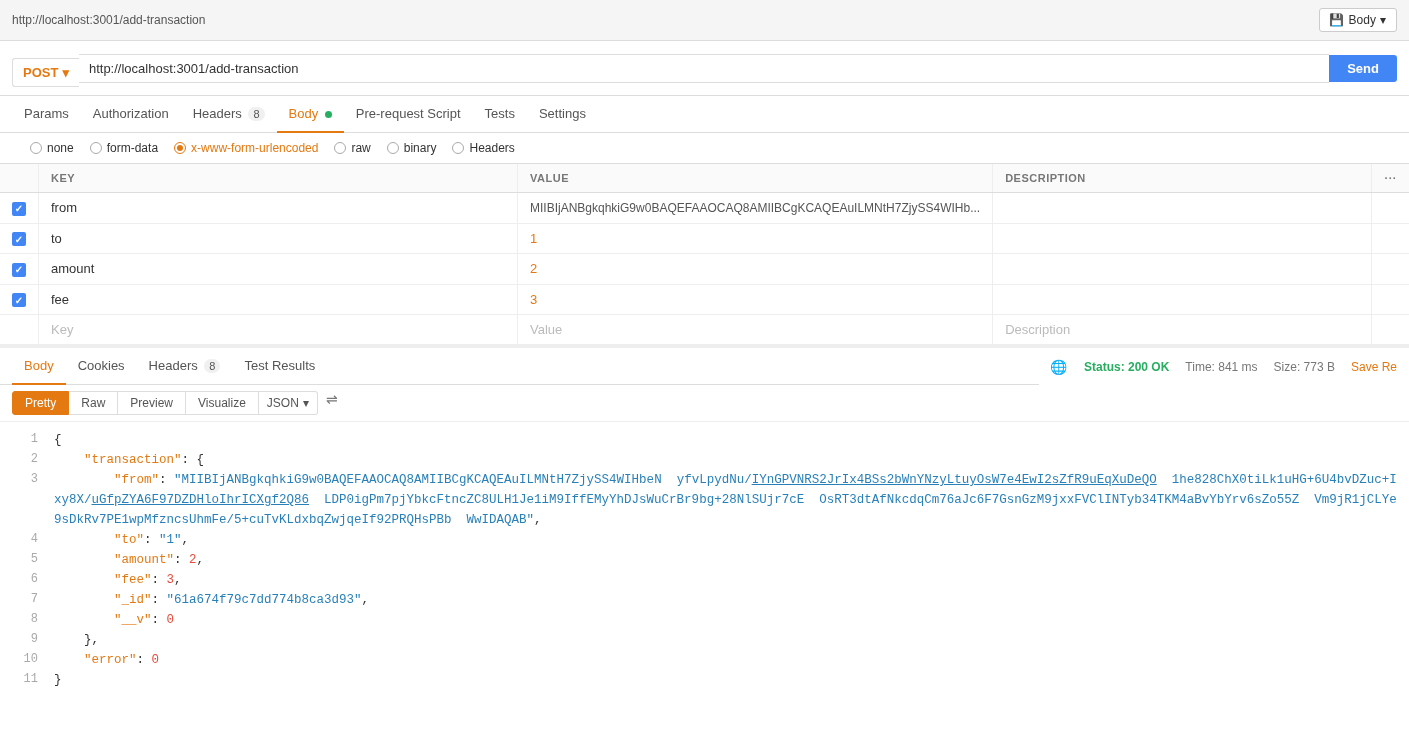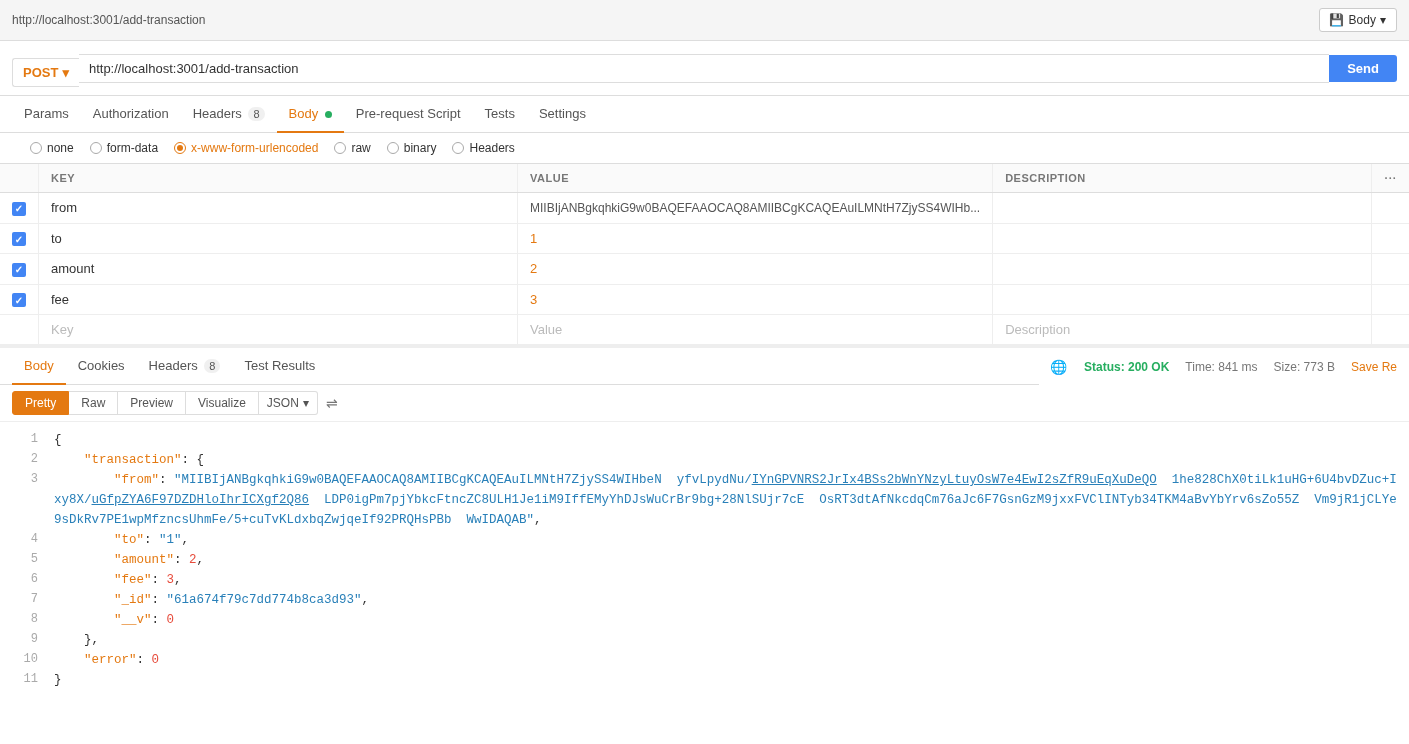--- a/index.html
+++ b/index.html
@@ -117,7 +117,7 @@
 
     
     .format-tabs {
-      display: flex; align-items: center; gap: 0; padding: 6px 12px;
+      display: flex; gap: 0; padding: 6px 12px;
       border-bottom: 1px solid #eee; background: #fff;
     }
     .fmt-tab {

